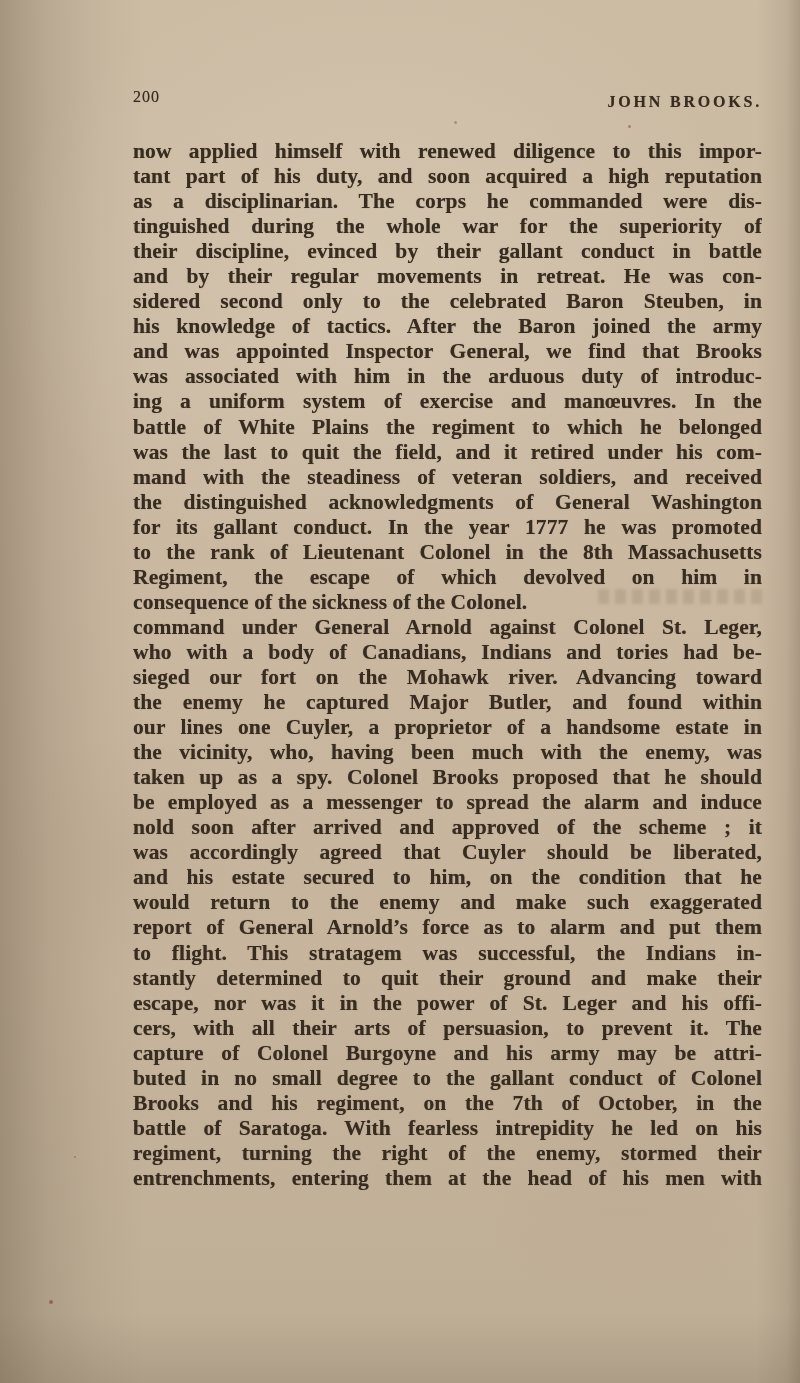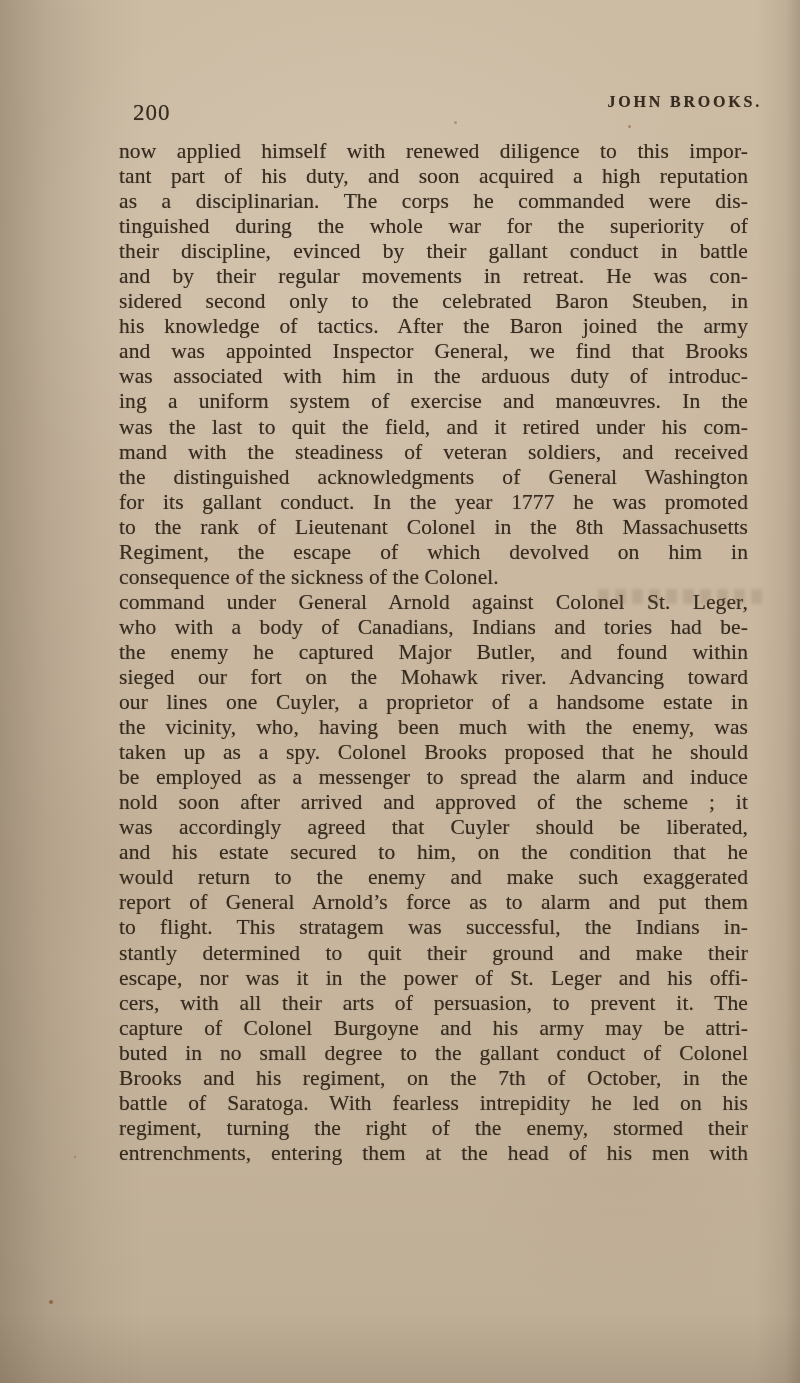--- a/index.html
+++ b/index.html
@@ -25,9 +25,8 @@
   .header { position: absolute; left: 133px; top: 86px; width: 629px; height: 28px; }
   .page-number {
     position: absolute; left: 0; top: 2px;
-    font-size: 23px; letter-spacing: 1px;
+    font-size: 16px; letter-spacing: 1px;
     text-shadow: 0 0 0.8px rgba(55,44,32,0.55);
-    margin-top: 12px;
   }
   .running-title {
     position: absolute; left: 0; top: 7px; width: 100%;

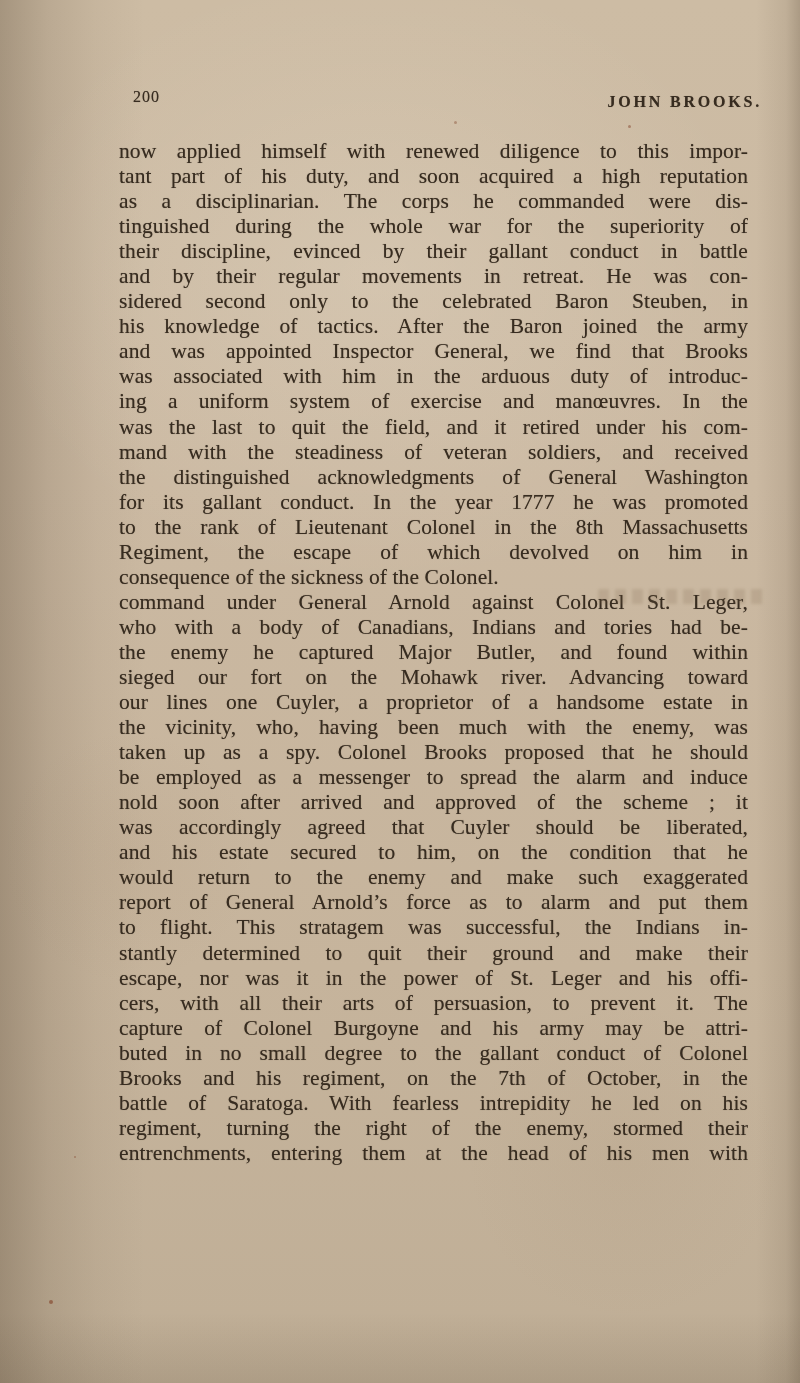--- a/index.html
+++ b/index.html
@@ -36,7 +36,7 @@
   }
 
   
-  .textblock { position: absolute; left: 119px; top: 139px; width: 629px; }
+  .textblock { position: absolute; left: 133px; top: 139px; width: 629px; font-weight: bold; }
   .para { margin: 0; }
   .line {
     font-size: 21.5px;

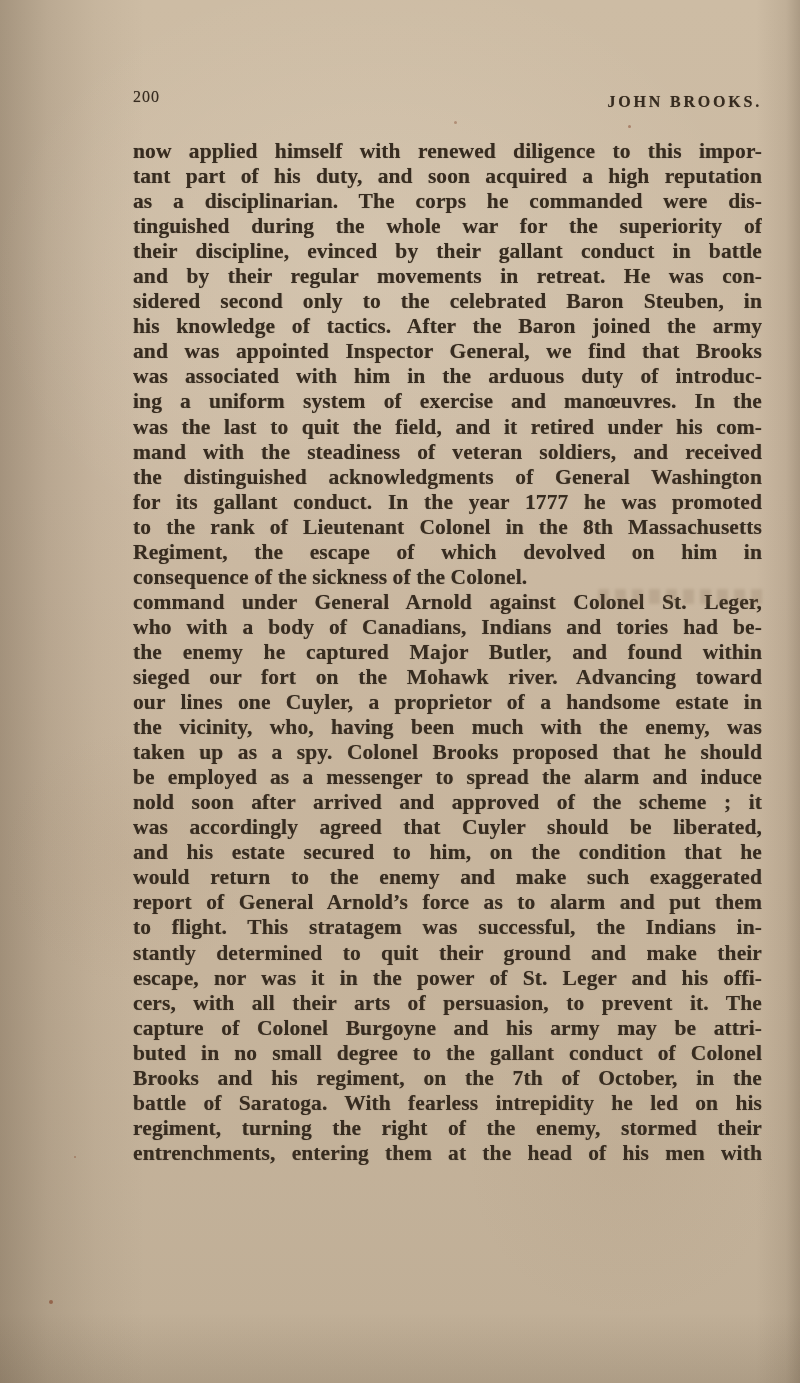--- a/index.html
+++ b/index.html
@@ -89,6 +89,7 @@
         <div class="line">and was appointed Inspector General, we find that Brooks</div>
         <div class="line">was associated with him in the arduous duty of introduc-</div>
         <div class="line">ing a uniform system of exercise and manœuvres. In the</div>
+        <div class="line">battle of White Plains the regiment to which he belonged</div>
         <div class="line">was the last to quit the field, and it retired under his com-</div>
         <div class="line">mand with the steadiness of veteran soldiers, and received</div>
         <div class="line">the distinguished acknowledgments of General Washington</div>

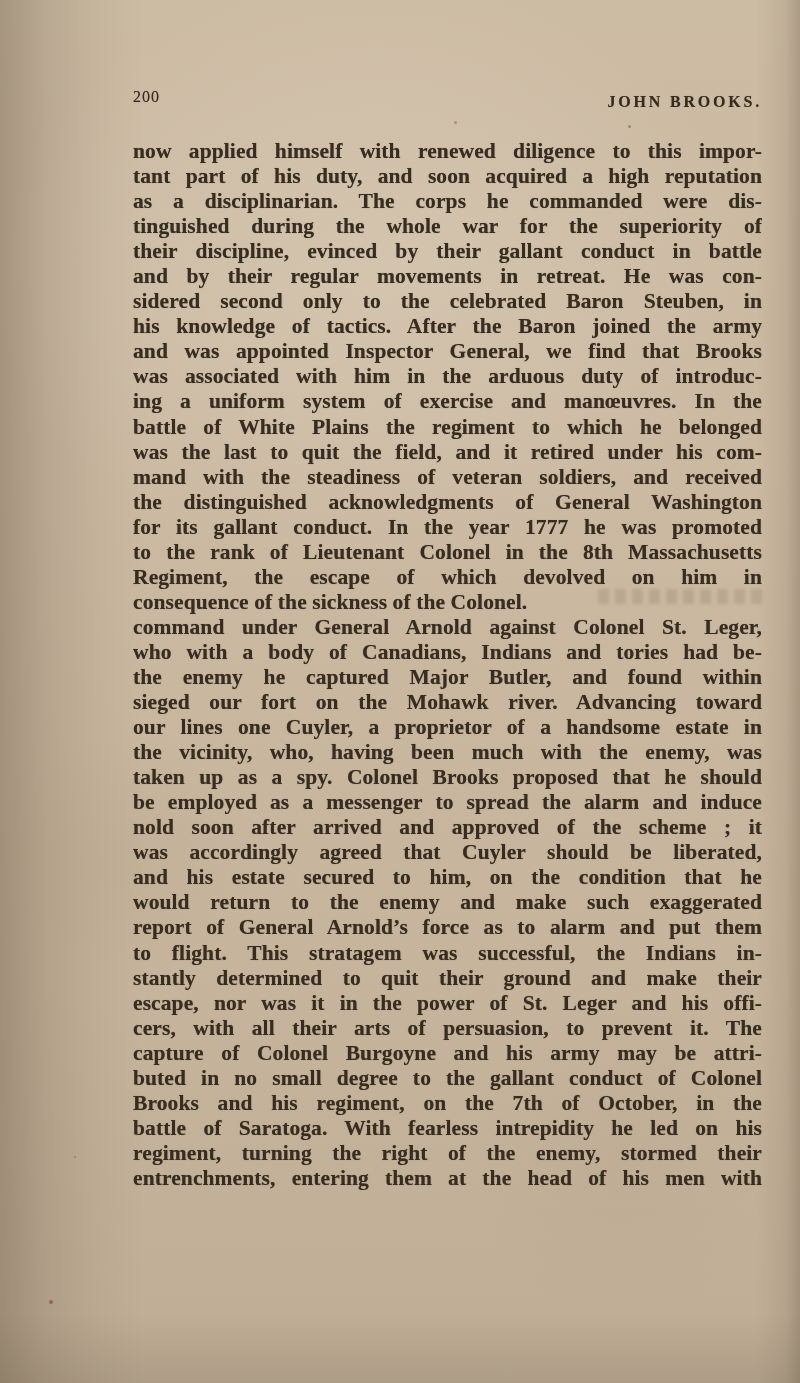--- a/index.html
+++ b/index.html
@@ -101,8 +101,8 @@
       <div class="para">
         <div class="line">command under General Arnold against Colonel St. Leger,</div>
         <div class="line">who with a body of Canadians, Indians and tories had be-</div>
+        <div class="line">sieged our fort on the Mohawk river. Advancing toward</div>
         <div class="line">the enemy he captured Major Butler, and found within</div>
-        <div class="line">sieged our fort on the Mohawk river. Advancing toward</div>
         <div class="line">our lines one Cuyler, a proprietor of a handsome estate in</div>
         <div class="line">the vicinity, who, having been much with the enemy, was</div>
         <div class="line">taken up as a spy. Colonel Brooks proposed that he should</div>

